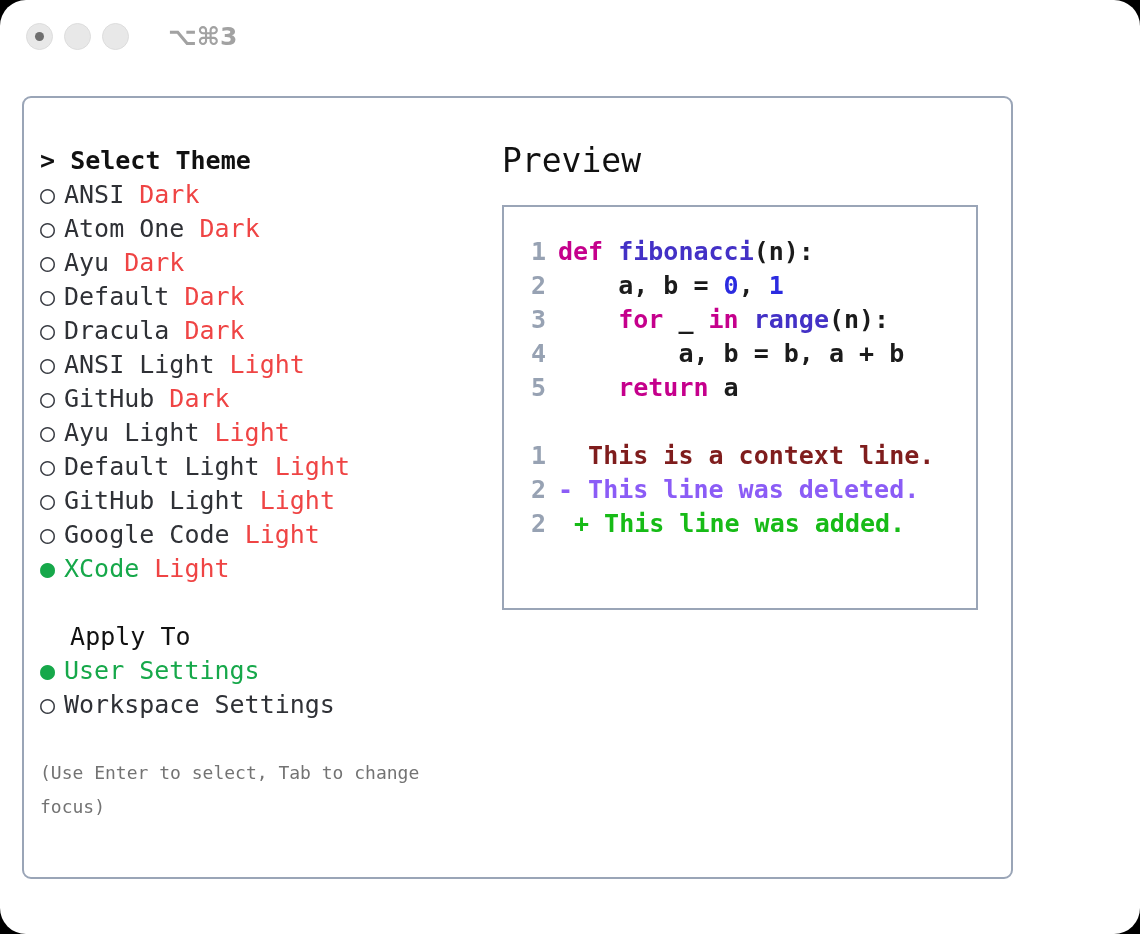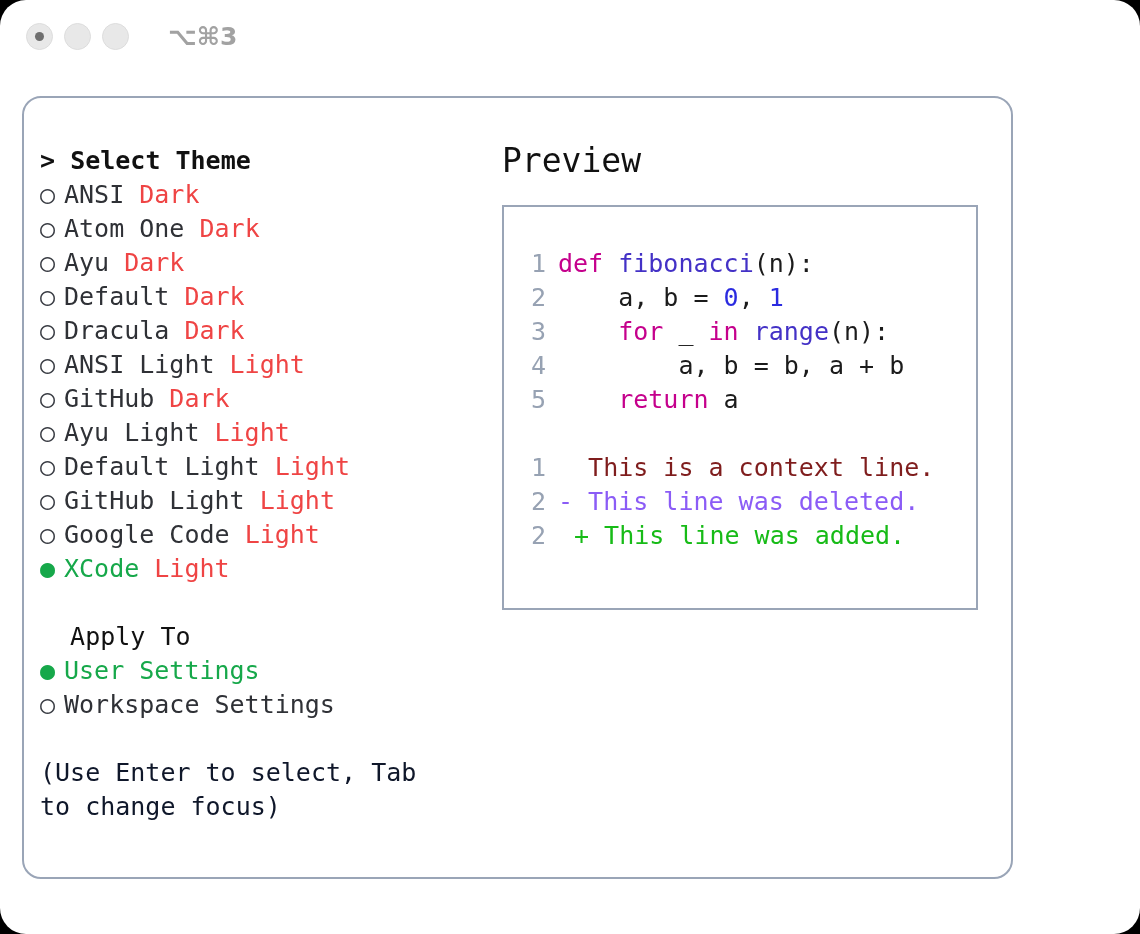--- a/index.html
+++ b/index.html
@@ -79,7 +79,7 @@
     width: 991px;
     height: 783px;
     border: 2px solid #9aa5b7;
-    border-radius: 19px;
+    border-radius: 9px;
     box-sizing: border-box;
     background: #ffffff;
   }

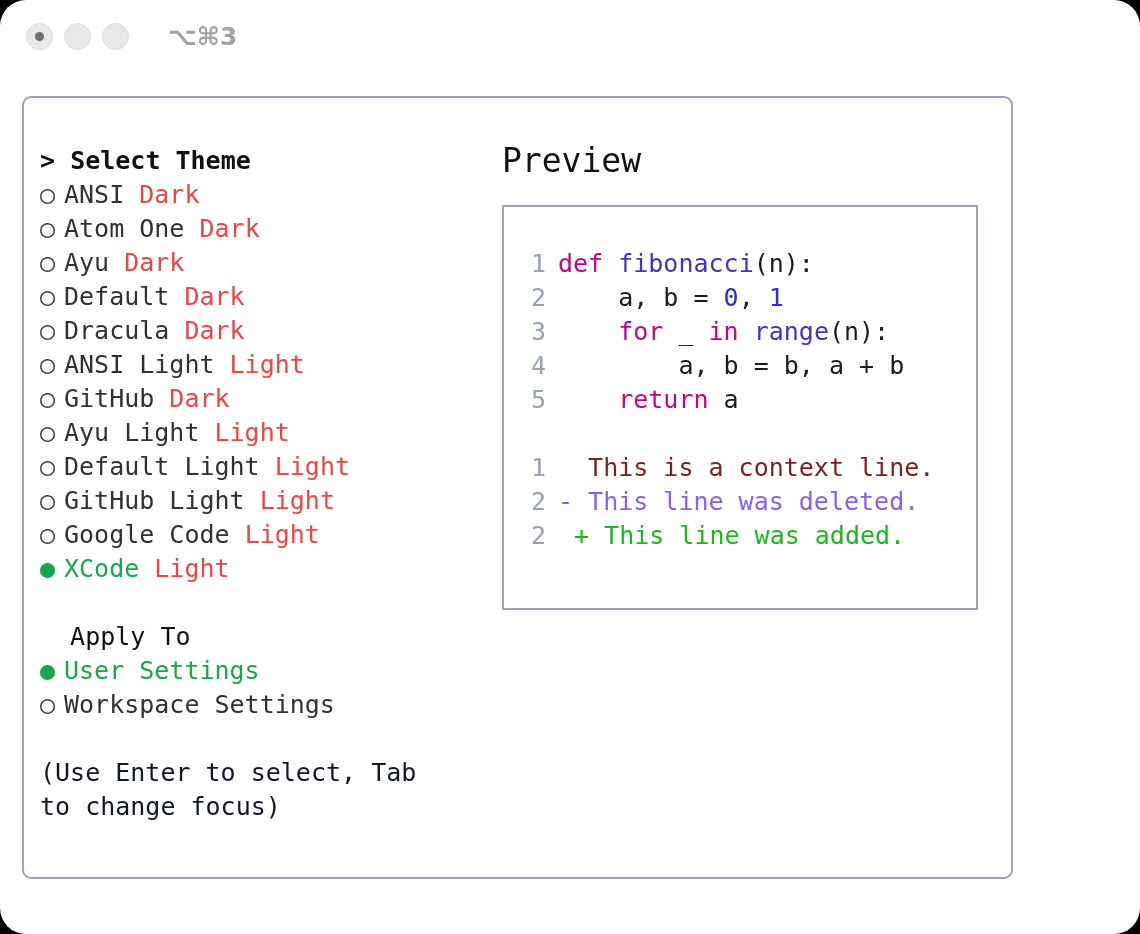--- a/index.html
+++ b/index.html
@@ -168,8 +168,9 @@
   .code-area {
     position: absolute;
     left: 16px;
-    top: 40px;
+    top: 28px;
     right: 6px;
+    font-weight: bold;
   }
 
   .code-line {

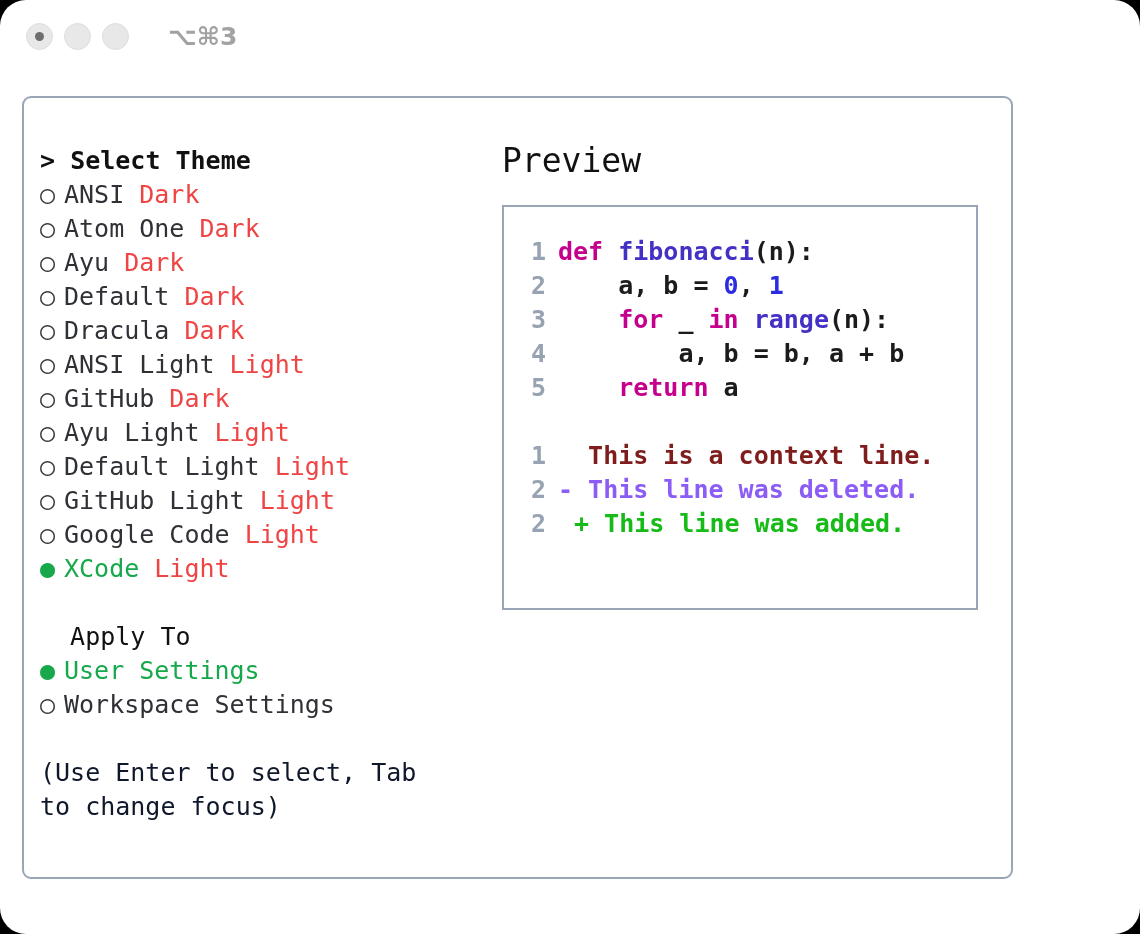--- a/index.html
+++ b/index.html
@@ -133,9 +133,9 @@
 
   .hint {
     margin-top: 34px;
-    font-size: 25px;
-    line-height: 34px;
-    color: #0f172a;
+    font-size: 18px;
+    line-height: 34px;
+    color: #737373;
     width: 420px;
     white-space: pre-wrap;
   }

